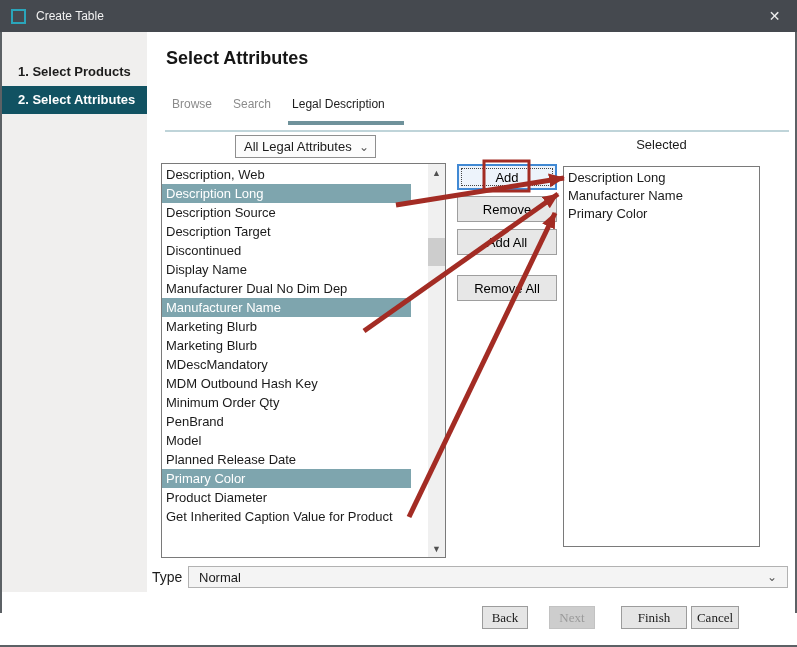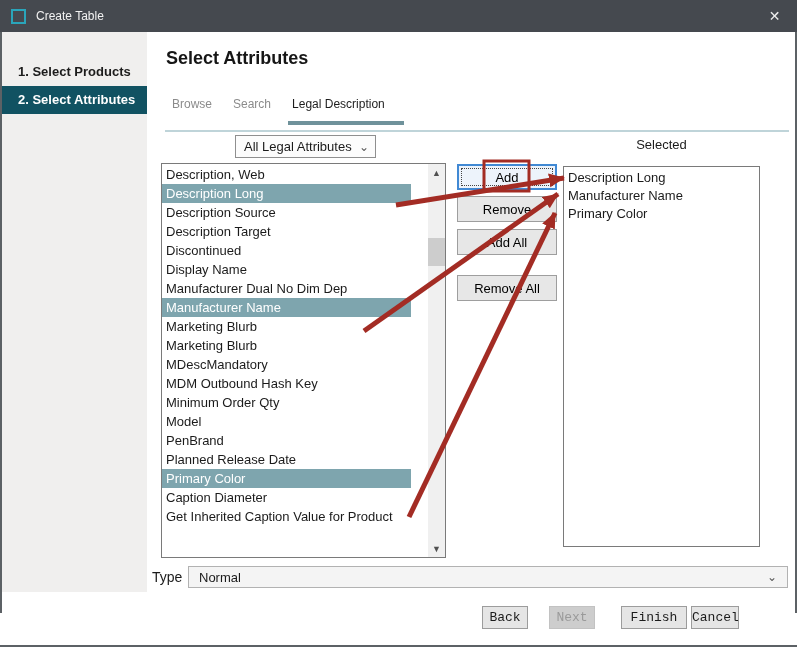--- a/index.html
+++ b/index.html
@@ -133,8 +133,8 @@
         <div class="list-item">MDescMandatory</div>
         <div class="list-item">MDM Outbound Hash Key</div>
         <div class="list-item">Minimum Order Qty</div>
+        <div class="list-item">PenBrand</div>
         <div class="list-item">Model</div>
-        <div class="list-item">PenBrand</div>
         <div class="list-item">Planned Release Date</div>
         <div class="list-item selected">Primary Color</div>
         <div class="list-item">Caption Diameter</div>

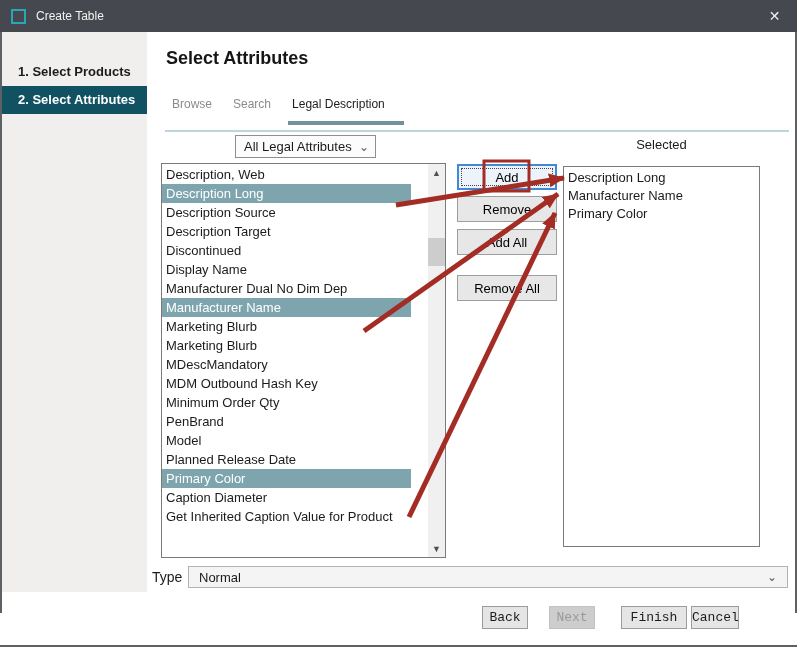--- a/index.html
+++ b/index.html
@@ -137,7 +137,7 @@
         <div class="list-item">Model</div>
         <div class="list-item">Planned Release Date</div>
         <div class="list-item selected">Primary Color</div>
-        <div class="list-item">Caption Diameter</div>
+        <div class="list-item">Product Diameter</div>
         <div class="list-item">Get Inherited Caption Value for Product</div>
       </div>
     <div id="attr-scrollbar">

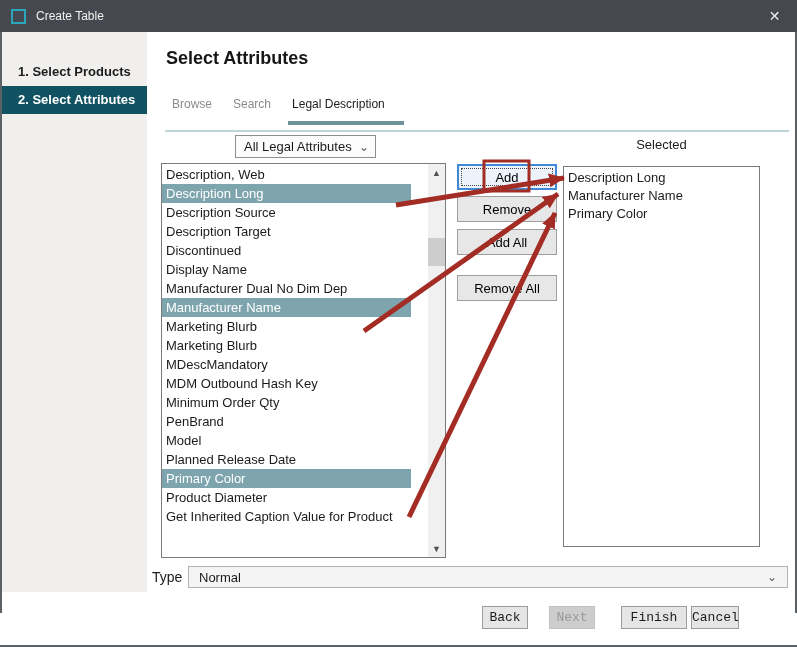--- a/index.html
+++ b/index.html
@@ -70,7 +70,7 @@
   #type-combo .combo-label { flex:1; font-size:13px; }
 
   
-  .footer-btn { position:absolute; top:606px; height:23px; background:#e5e5e5; border:1px solid #9c9c9c; font-size:13px; font-family:Liberation Mono, monospace; text-align:center; color:#1b1b1b; }
+  .footer-btn { position:absolute; top:606px; height:23px; background:#e5e5e5; border:1px solid #9c9c9c; font-size:13px; font-family:Liberation Serif, serif; text-align:center; color:#1b1b1b; }
   #btn-back { left:482px; width:46px; }
   #btn-next { left:549px; width:46px; background:#cdcdcd; border:1px solid #c2c2c2; color:#9a9a9a; }
   #btn-finish { left:621px; width:66px; }

